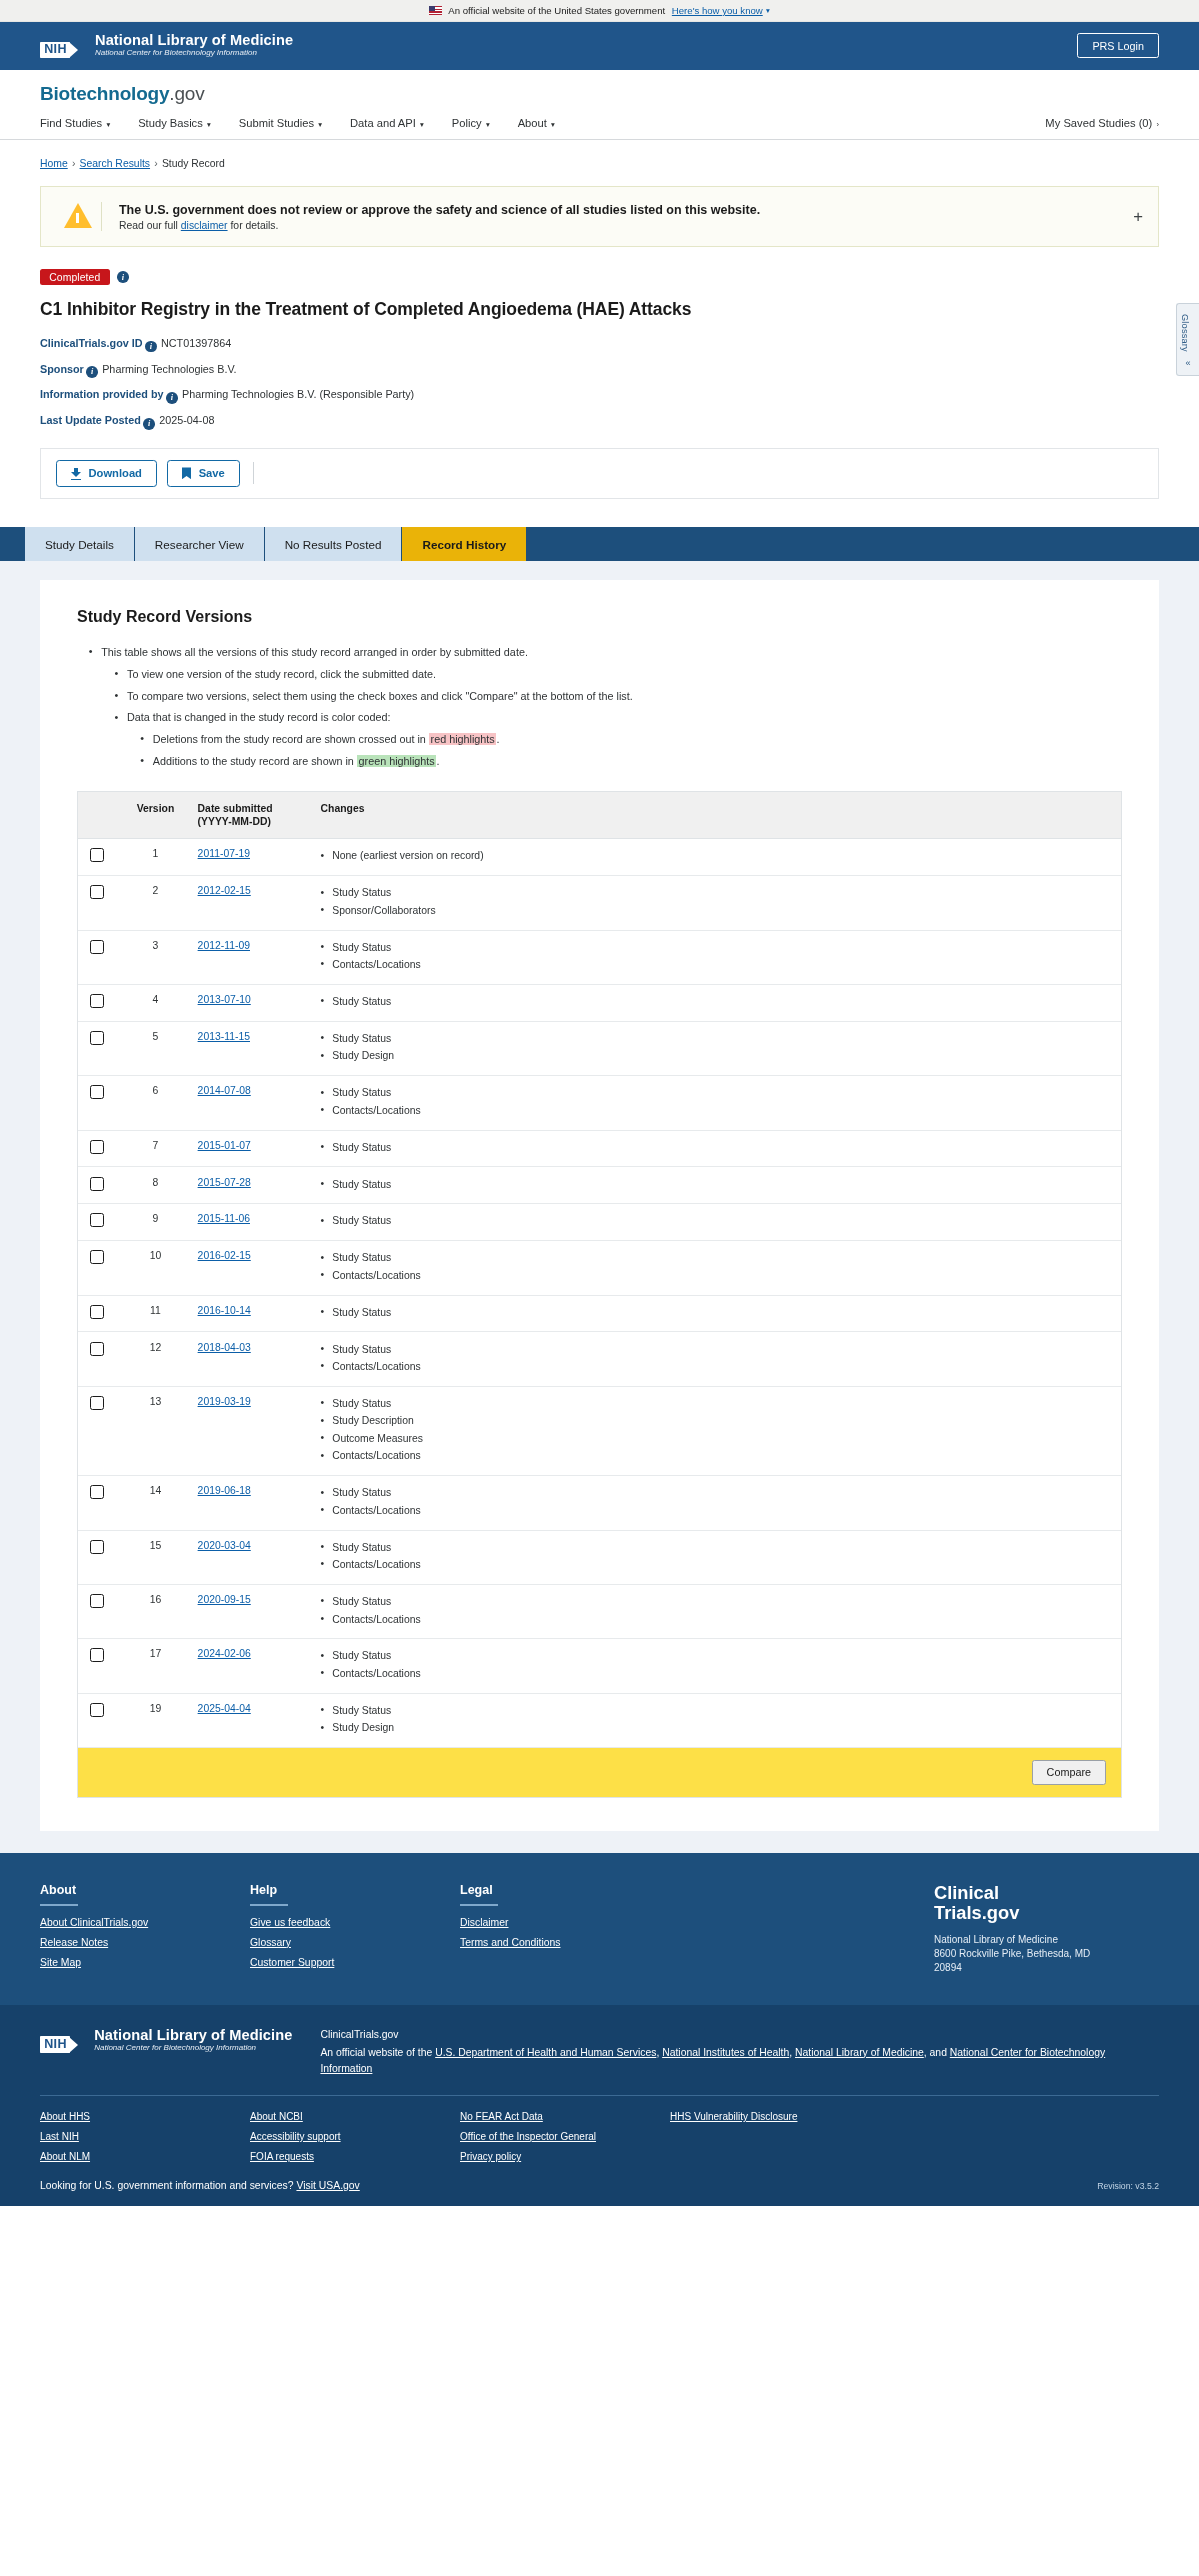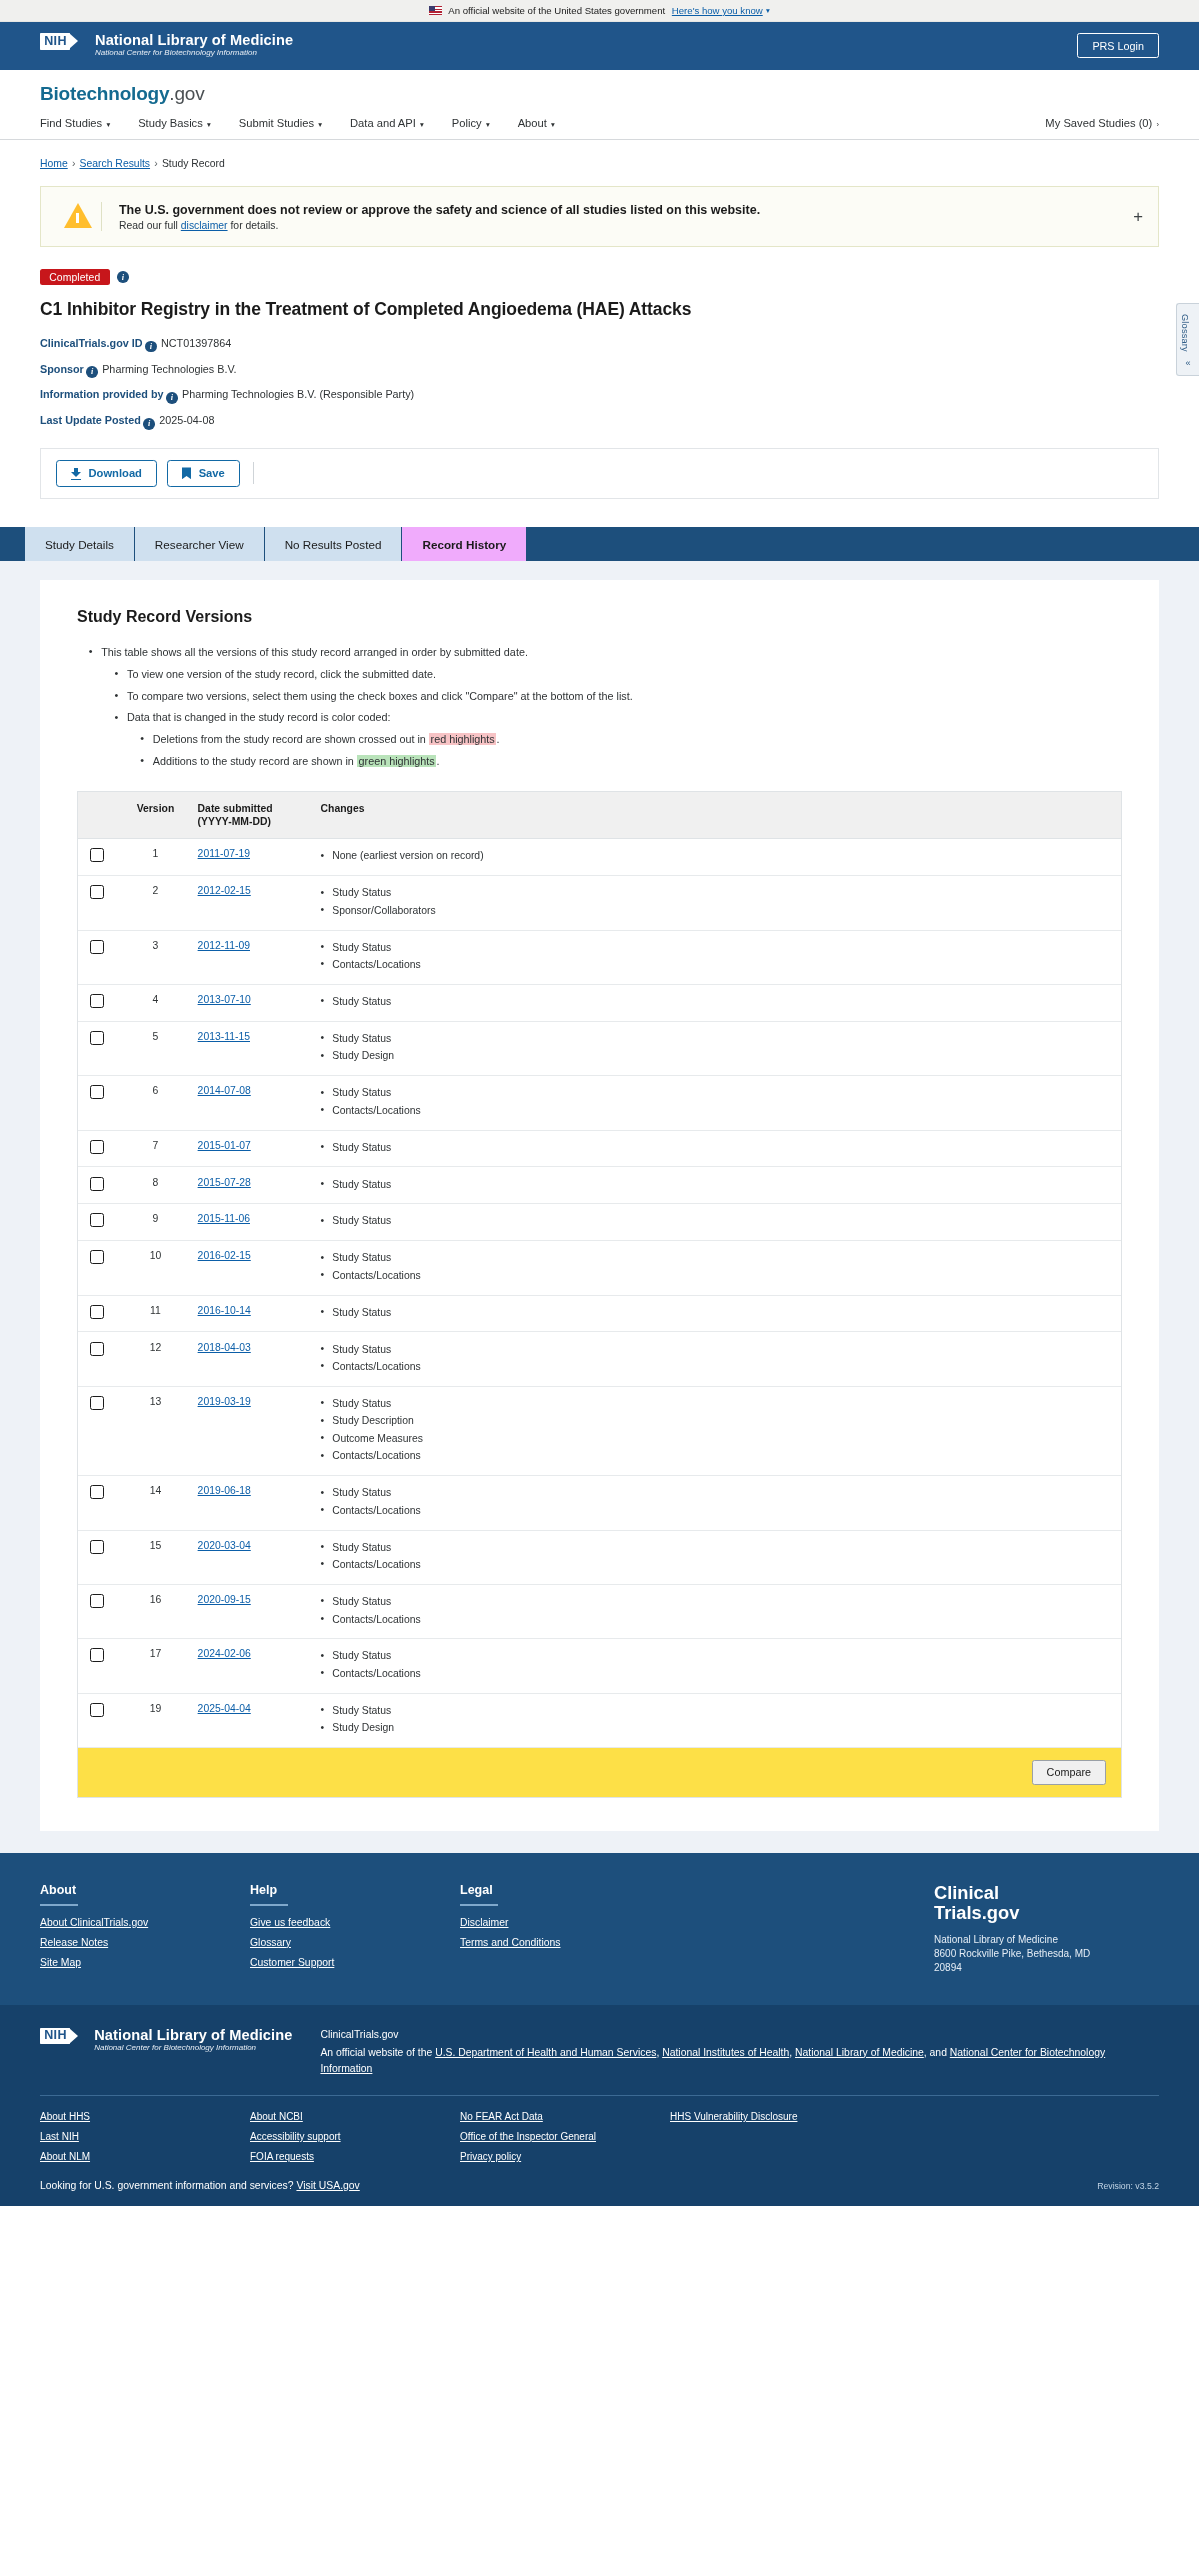--- a/index.html
+++ b/index.html
@@ -60,7 +60,7 @@
   .nih-logo {
     width: 45px; height: 25px;
     position: relative;
-    display: flex; align-items: flex-start;
+    display: flex; align-items: flex-end;
   }
   .nih-logo .nih-box {
     background: #fff; color: #20558a;

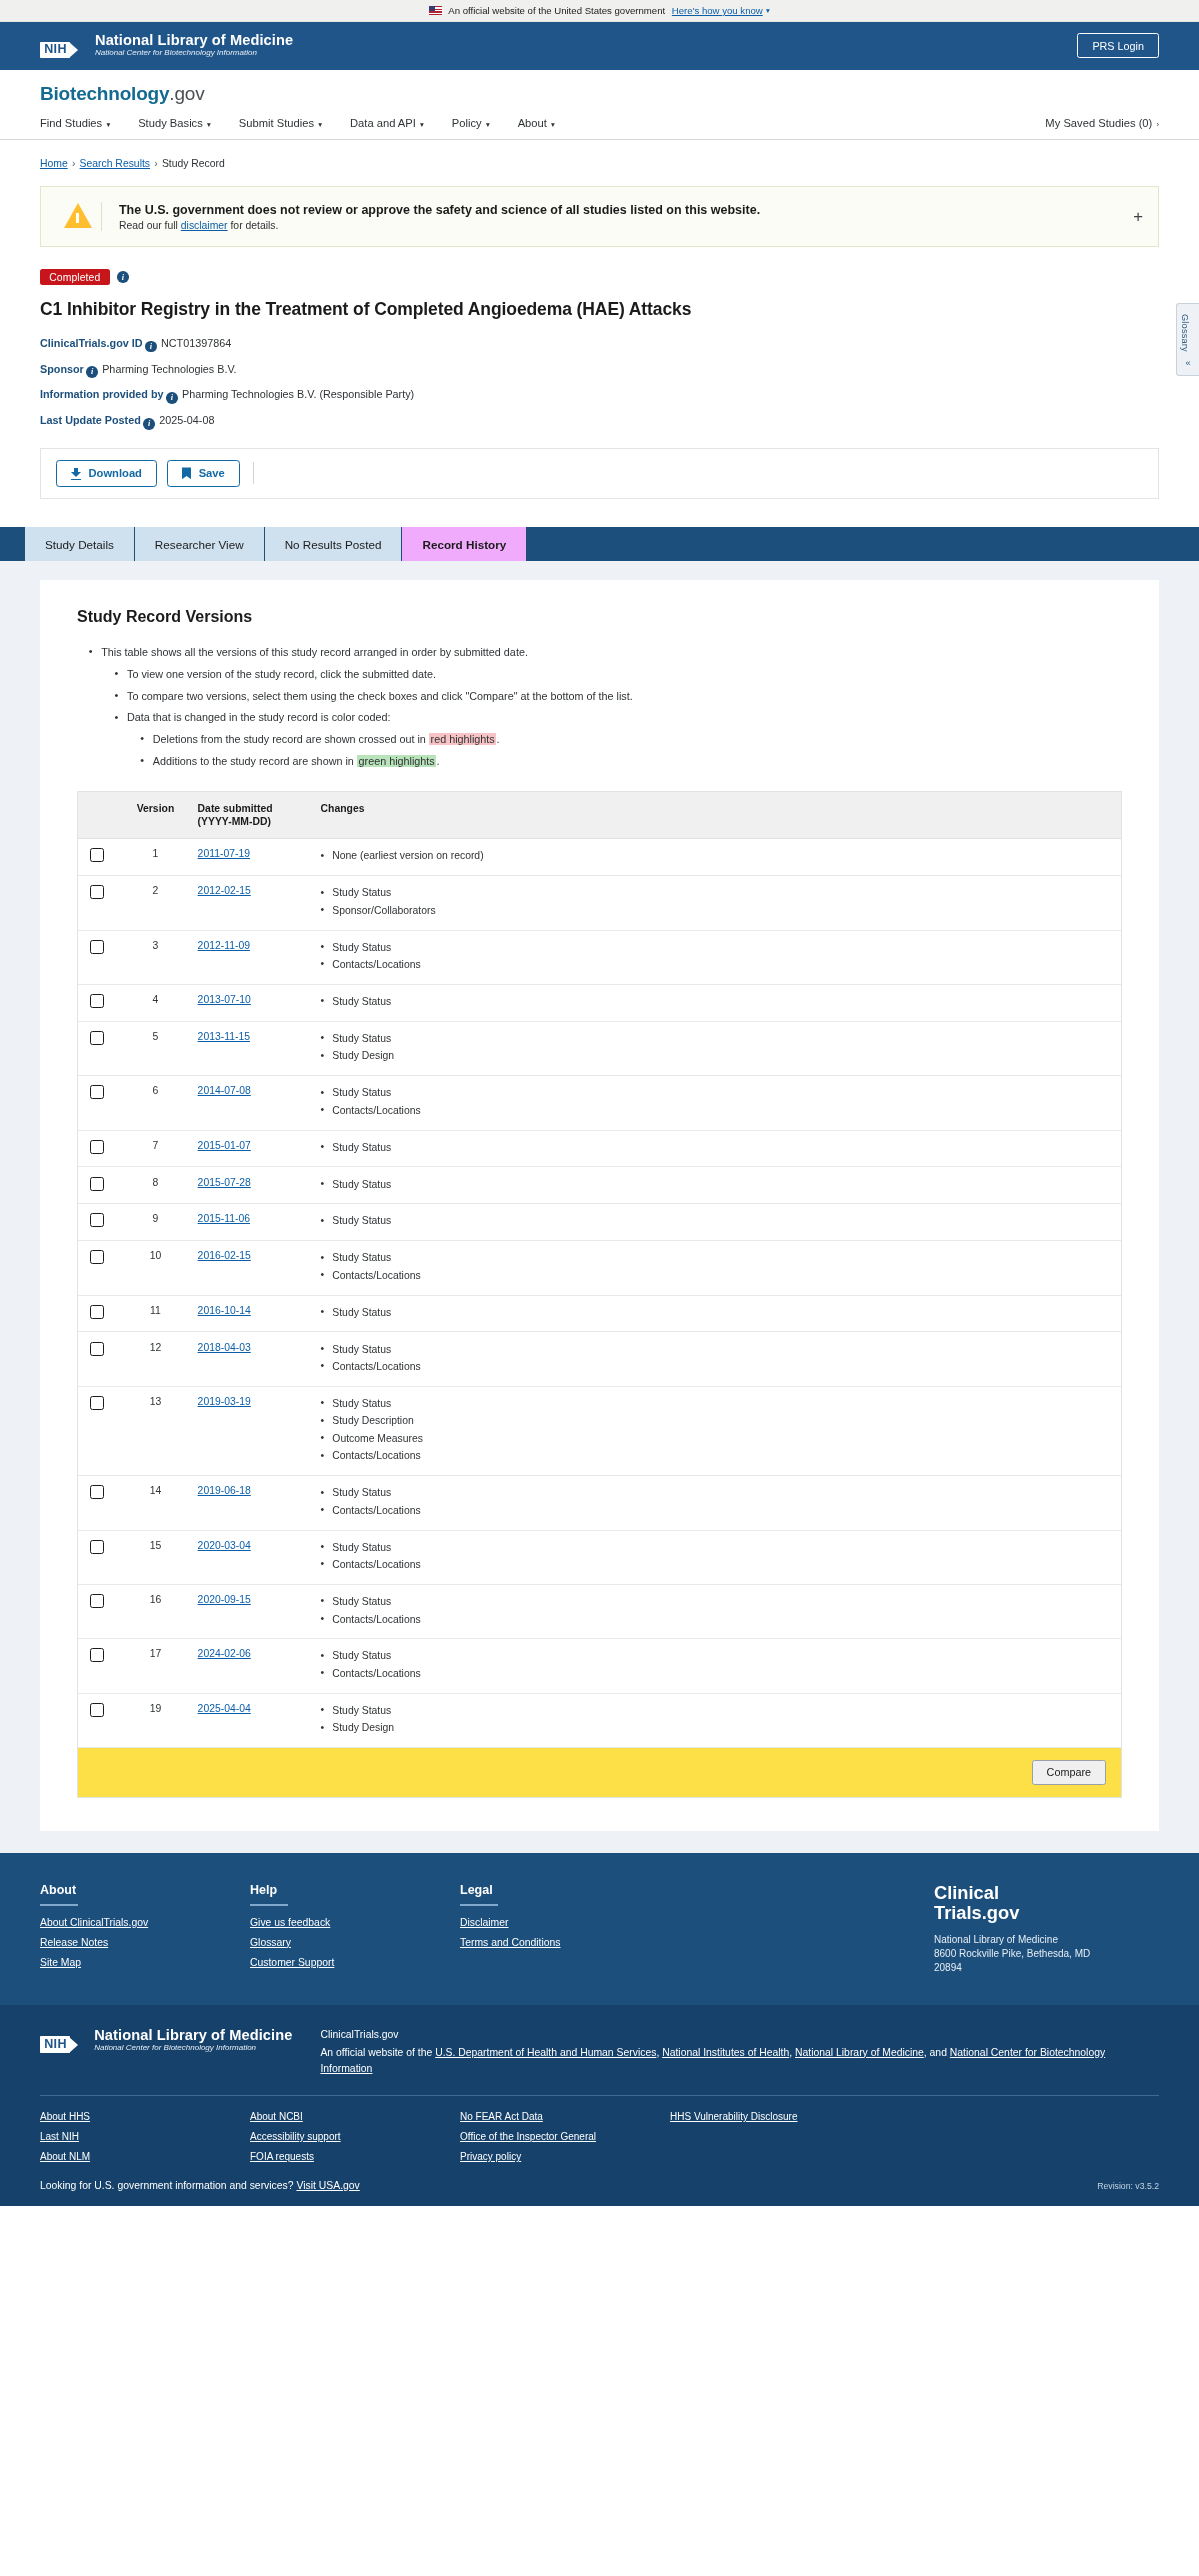--- a/index.html
+++ b/index.html
@@ -326,7 +326,7 @@
     white-space: nowrap;
   }
   .tab.active {
-    background: #f0abfc;
+    background: #eab308;
     font-weight: 700;
     color: #1b1b1b;
     border-right: none;

